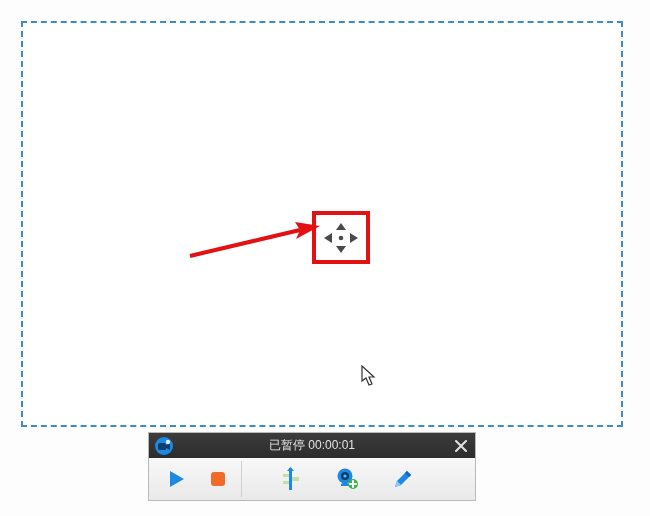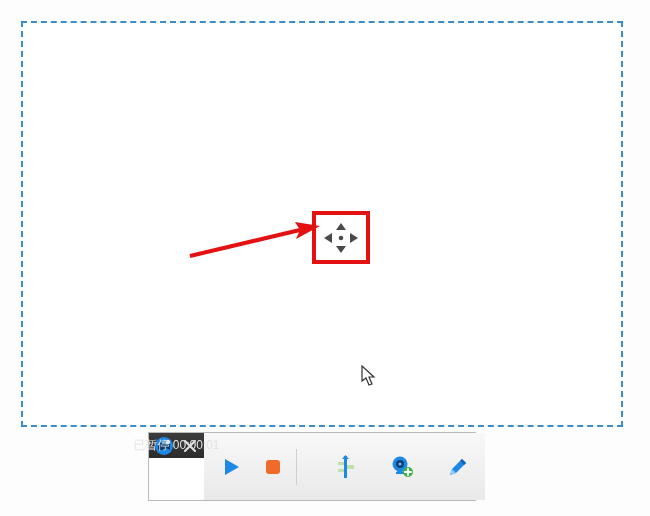--- a/index.html
+++ b/index.html
@@ -57,7 +57,7 @@
       border: 1px solid #b9b9b9;
       background: #fff;
       display: flex;
-      flex-direction: row;
+      flex-direction: column;
     }
     .toolbar-header {
       height: 25px;

